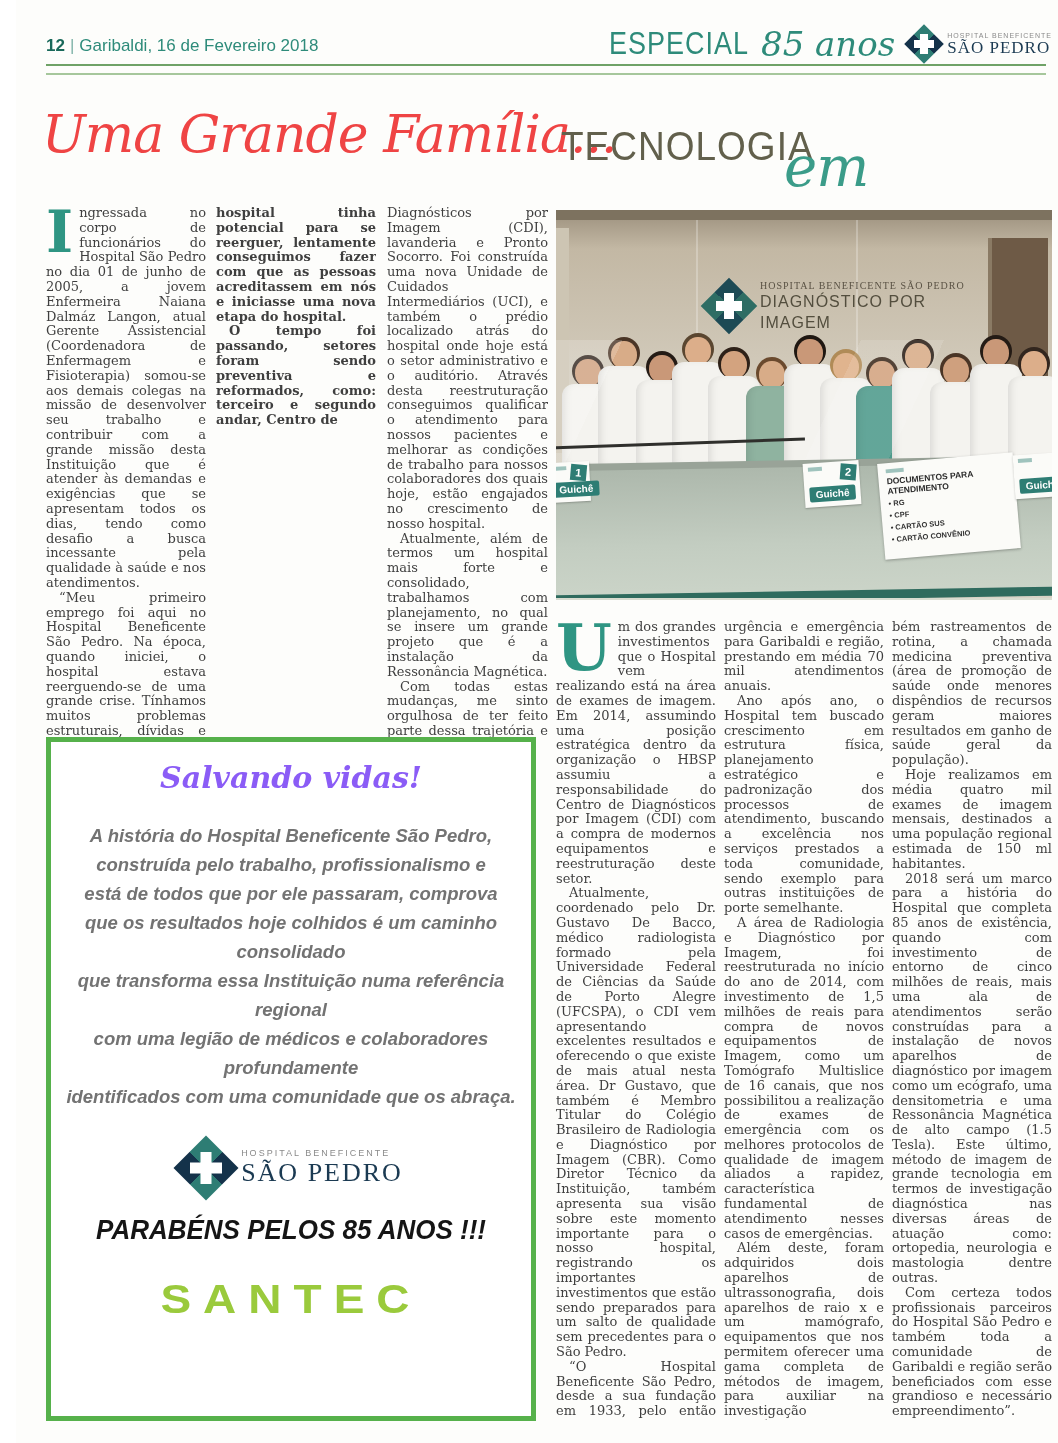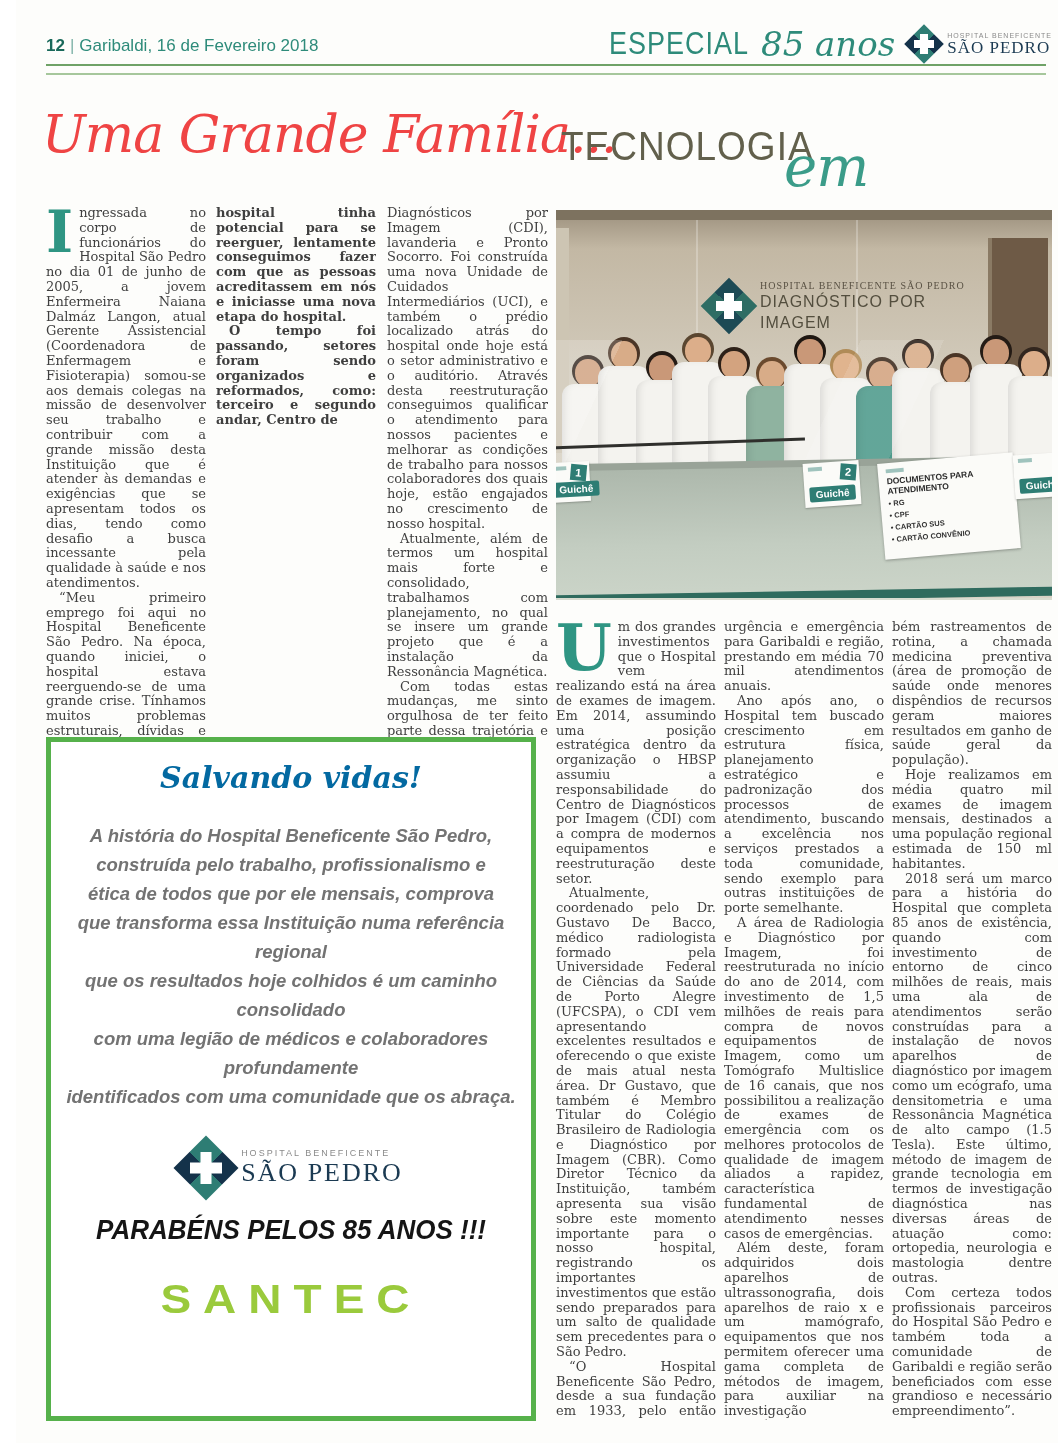--- a/index.html
+++ b/index.html
@@ -165,7 +165,7 @@
     <div class="col c2">
 
       <p>hospital tinha potencial para se reerguer, lentamente conseguimos fazer com que as pessoas acreditassem em nós e iniciasse uma nova etapa do hospital.</p>
-      <p class="ind">O tempo foi passando, setores foram sendo organizados e reformados, como: terceiro e segundo andar, Centro de</p>
+      <p class="ind">O tempo foi passando, setores foram sendo preventiva e reformados, como: terceiro e segundo andar, Centro de</p>
     </div>
     <div class="col c3">
       <p>Diagnósticos por Imagem (CDI), lavanderia e Pronto Socorro. Foi construída uma nova Unidade de Cuidados Intermediários (UCI), e também o prédio localizado atrás do hospital onde hoje está o setor administrativo e o auditório. Através desta reestruturação conseguimos qualificar o atendimento para nossos pacientes e melhorar as condições de trabalho para nossos colaboradores dos quais hoje, estão engajados no crescimento de nosso hospital.</p>

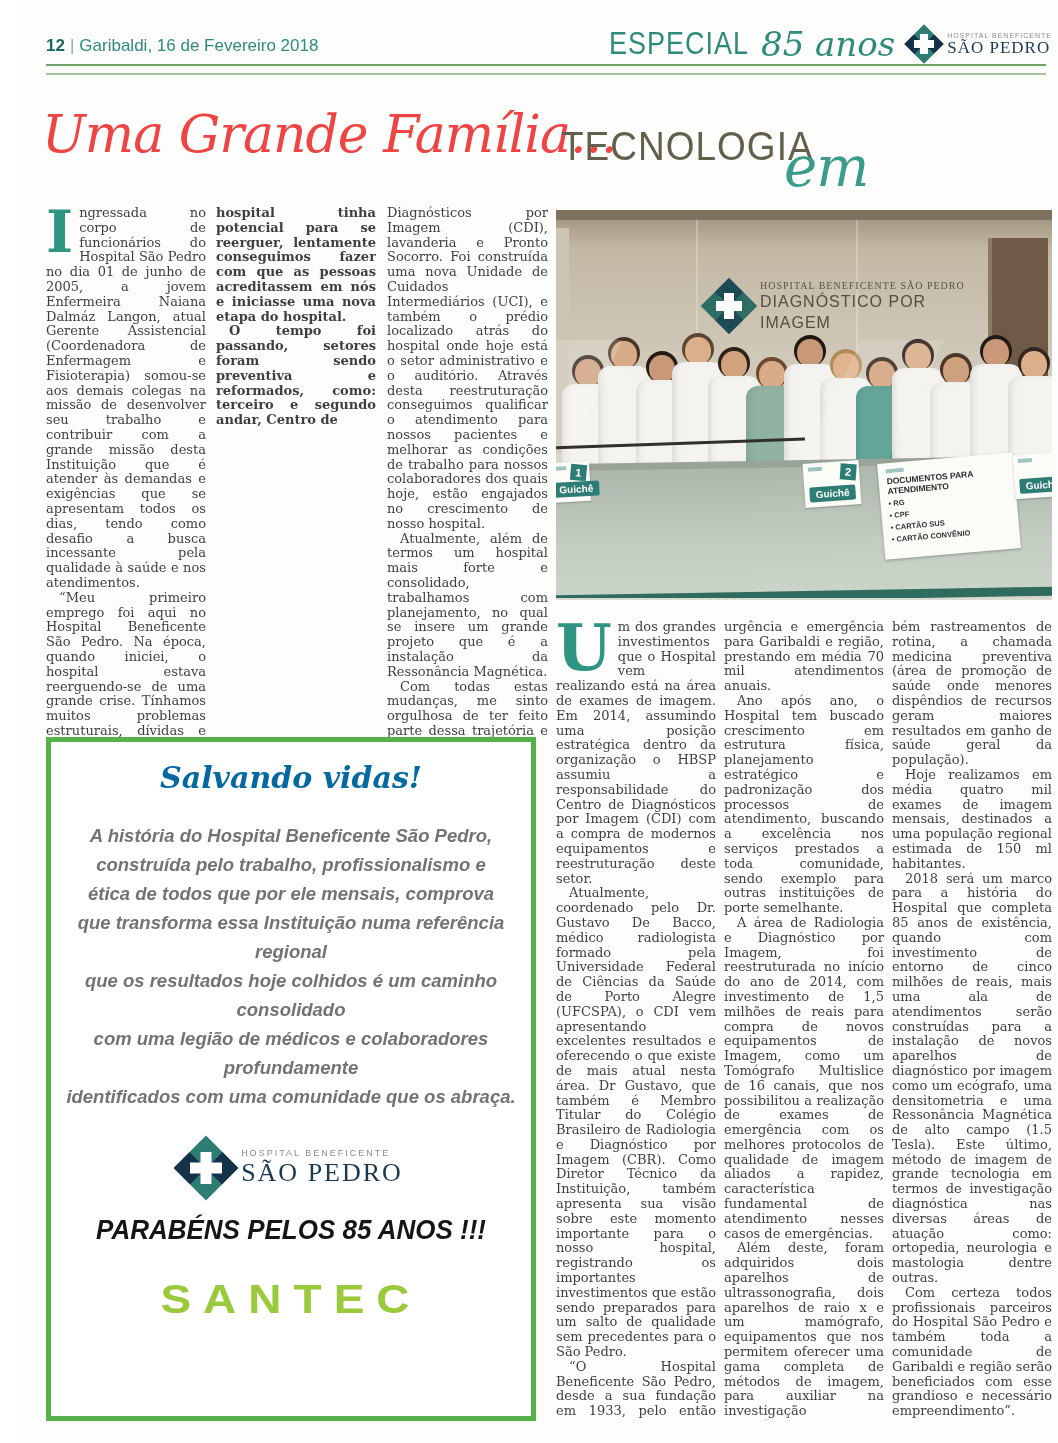--- a/index.html
+++ b/index.html
@@ -111,7 +111,7 @@
   .badge .rib.l{left:-24px;transform:rotate(-18deg);}
   .badge .rib.r{right:-24px;transform:rotate(18deg);}
   .slogan{margin-top:18px;font-family:"DejaVu Serif",serif;font-style:italic;font-weight:bold;
-          font-size:30px;color:#0369a1;}
+          font-size:30px;color:#8b5cf6;}
   .ad-lines{margin-top:26px;font-family:"Liberation Sans",sans-serif;font-style:italic;font-weight:bold;
             font-size:18.5px;color:#737373;line-height:29px;}
   .ad-logo{margin:30px auto 0;display:flex;align-items:center;justify-content:center;gap:8px;width:fit-content;}

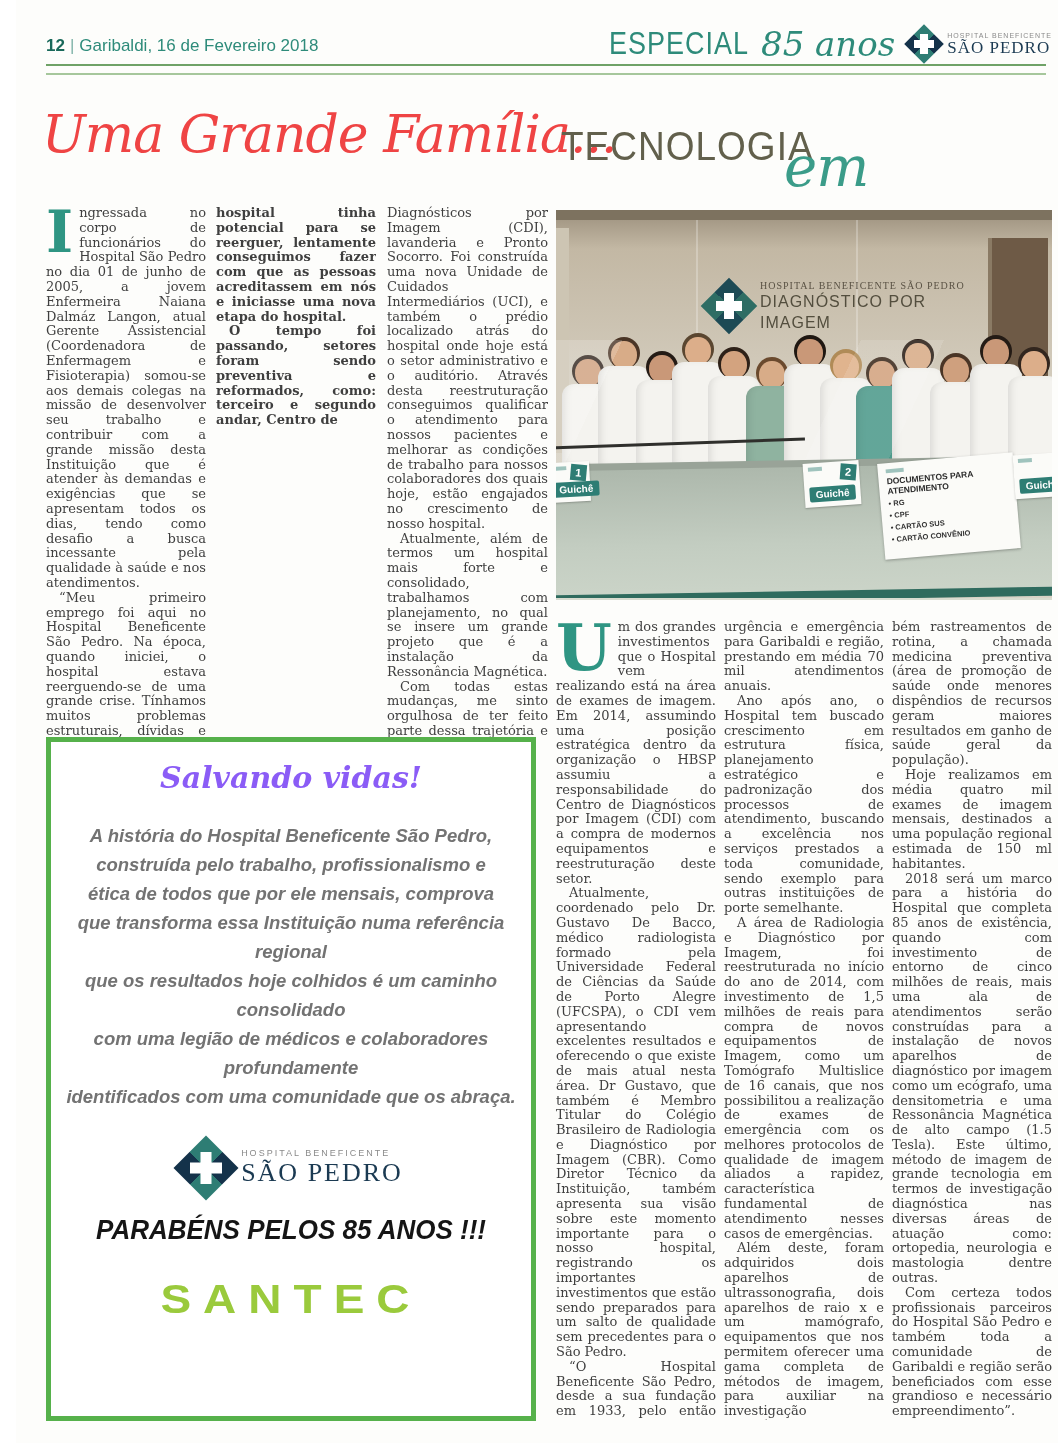--- a/index.html
+++ b/index.html
@@ -314,7 +314,7 @@
     <div class="ad-lines">
       <div>A história do Hospital Beneficente São Pedro,</div>
       <div>construída pelo trabalho, profissionalismo e</div>
-      <div>ética de todos que por ele mensais, comprova</div>
+      <div>está de todos que por ele passaram, comprova</div>
       <div>que transforma essa Instituição numa referência regional</div>
       <div>que os resultados hoje colhidos é um caminho consolidado</div>
       <div>com uma legião de médicos e colaboradores profundamente</div>

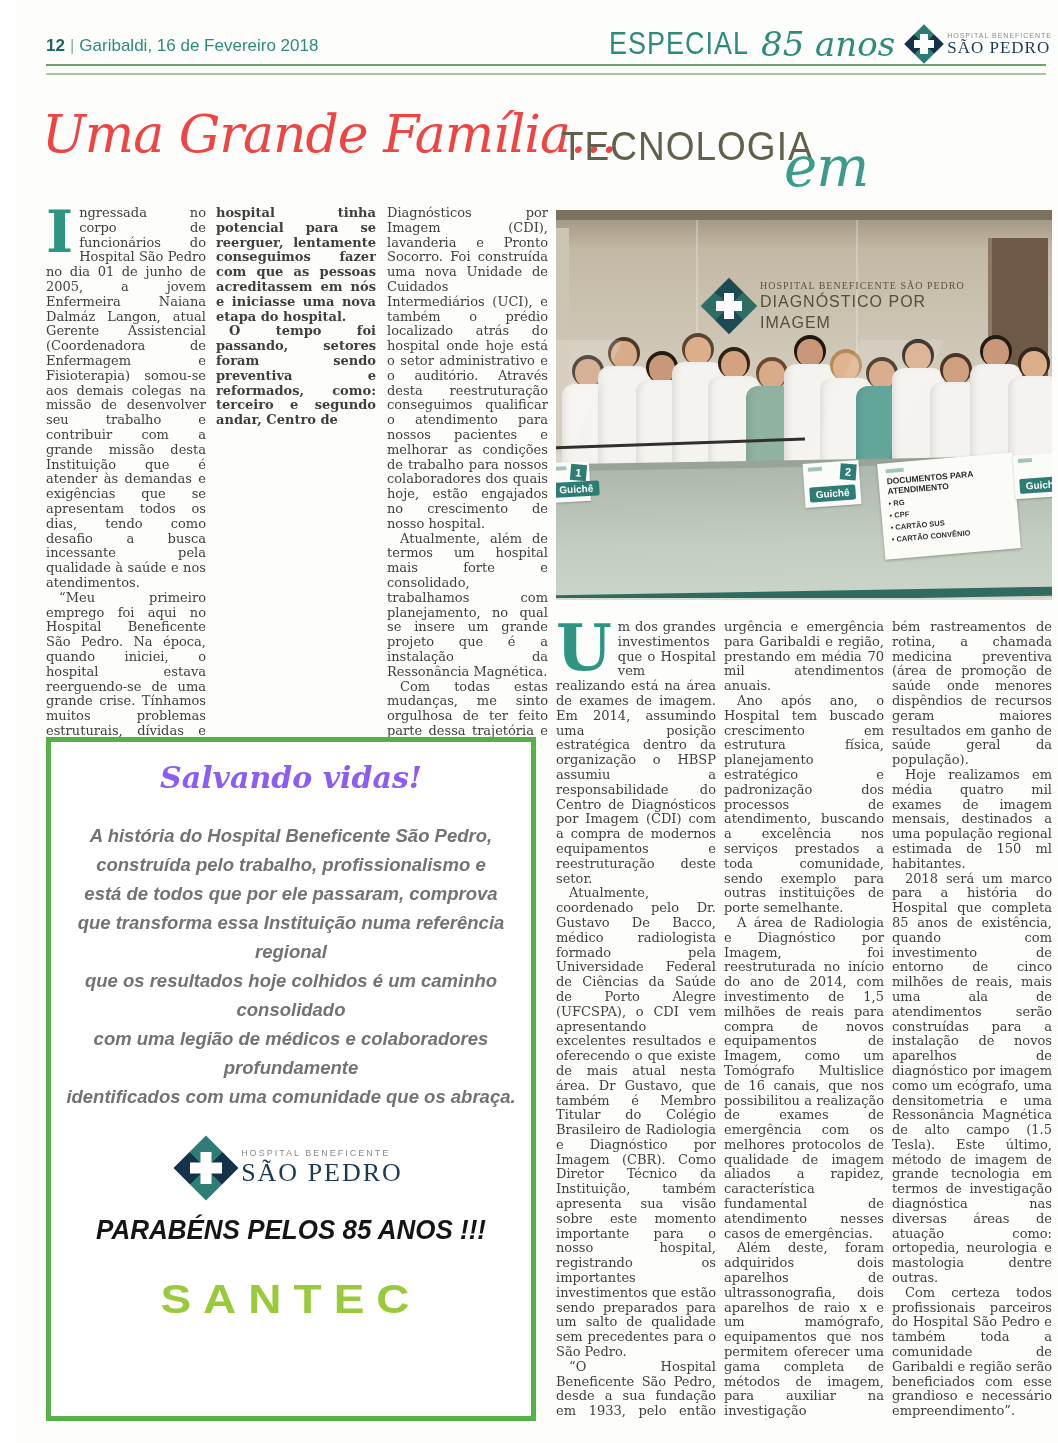--- a/index.html
+++ b/index.html
@@ -315,8 +315,8 @@
       <div>A história do Hospital Beneficente São Pedro,</div>
       <div>construída pelo trabalho, profissionalismo e</div>
       <div>está de todos que por ele passaram, comprova</div>
+      <div>que os resultados hoje colhidos é um caminho consolidado</div>
       <div>que transforma essa Instituição numa referência regional</div>
-      <div>que os resultados hoje colhidos é um caminho consolidado</div>
       <div>com uma legião de médicos e colaboradores profundamente</div>
       <div>identificados com uma comunidade que os abraça.</div>
     </div>

